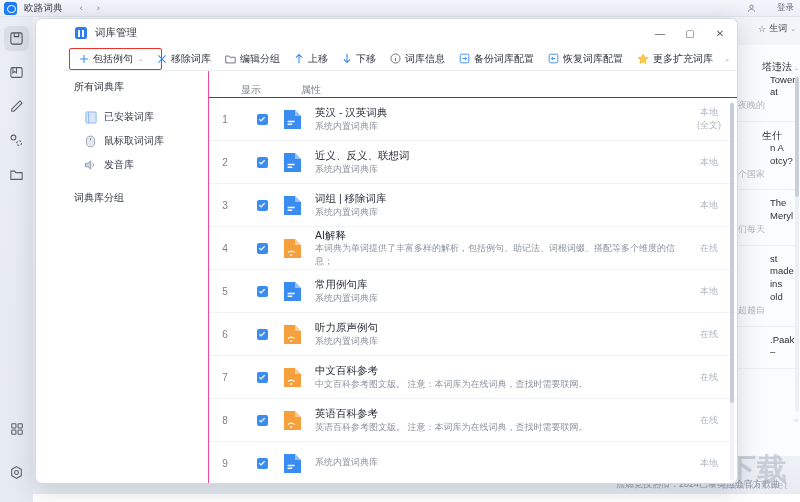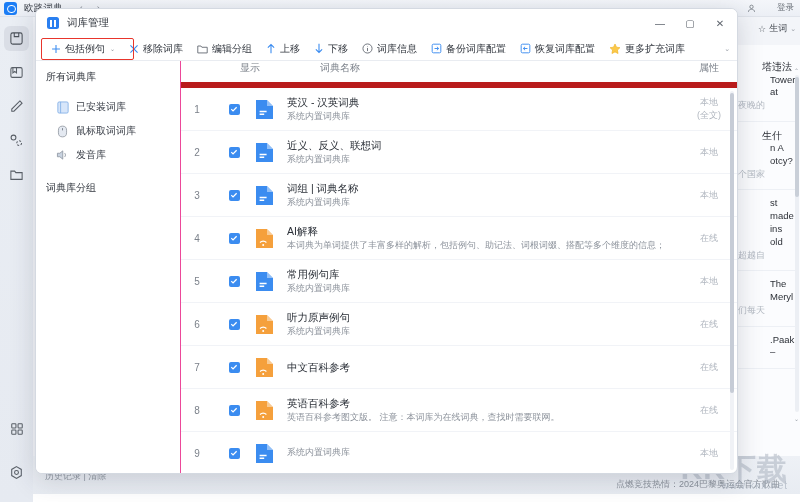--- a/index.html
+++ b/index.html
@@ -112,10 +112,11 @@
 
   
   .dlg {
-    position: absolute; left: 35px; top: 8px; width: 703px; height: 466px;
+    position: absolute; left: 35px; top: 18px; width: 703px; height: 466px;
     background: #fff; border: 1px solid #d4d9e1; border-radius: 7px;
     box-shadow: 0 6px 26px rgba(40,50,70,.19);
     overflow: hidden;
+    padding-left: 28px;
   }
   .dlg-title {
     height: 28px; display: flex; align-items: center;

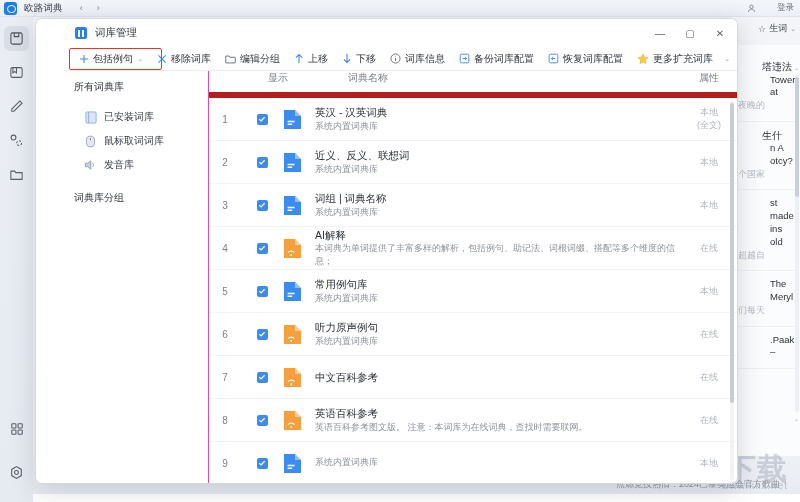--- a/index.html
+++ b/index.html
@@ -175,8 +175,8 @@
   
   .dlg-main { flex: 1; position: relative; }
   .thead {
-    display: flex; align-items: flex-start; height: 27px;
-    font-size: 10px; color: #7b818a; border-bottom: 6px solid #b91c1c; gap: 27px;
+    display: flex; align-items: flex-end; height: 27px;
+    font-size: 10px; color: #7b818a; border-bottom: 1px solid #b91c1c;
   }
   .th-no { width: 32px; }
   .th-show { width: 42px; }

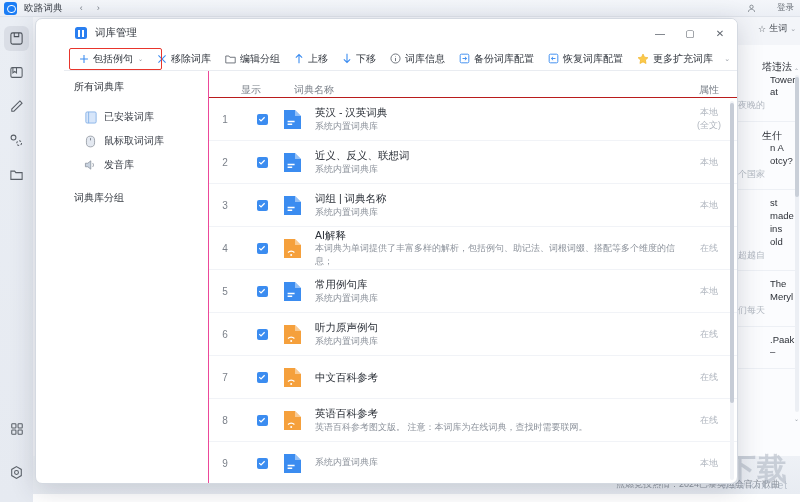--- a/index.html
+++ b/index.html
@@ -461,7 +461,6 @@
         <div class="thead">
           <div class="th-no"></div>
           <div class="th-show">显示</div>
-          <div class="th-name">词典名称</div>
           <div class="th-attr">属性</div>
         </div>
 

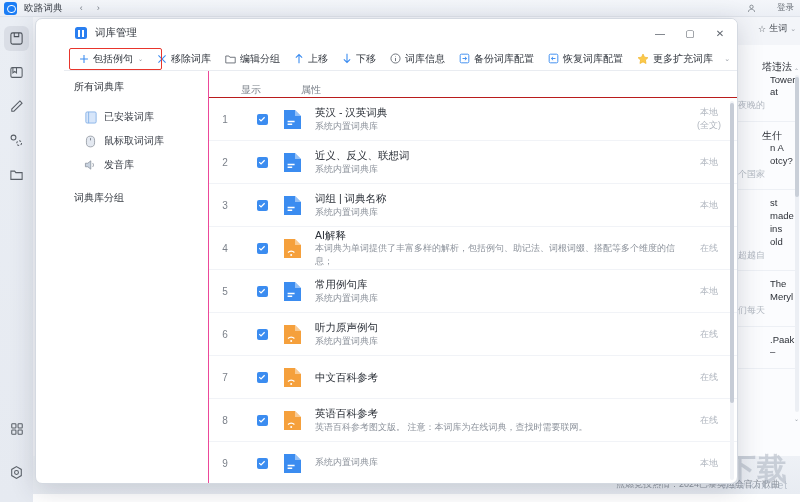--- a/index.html
+++ b/index.html
@@ -532,7 +532,7 @@
                   </svg></span>
               </div>
               <div class="c-name">
-                <div class="t1">词组 | 词典名称</div>
+                <div class="t1">词组 | 移除词库</div>
                 <div class="t2">系统内置词典库</div>
               </div>
               <div class="c-attr">

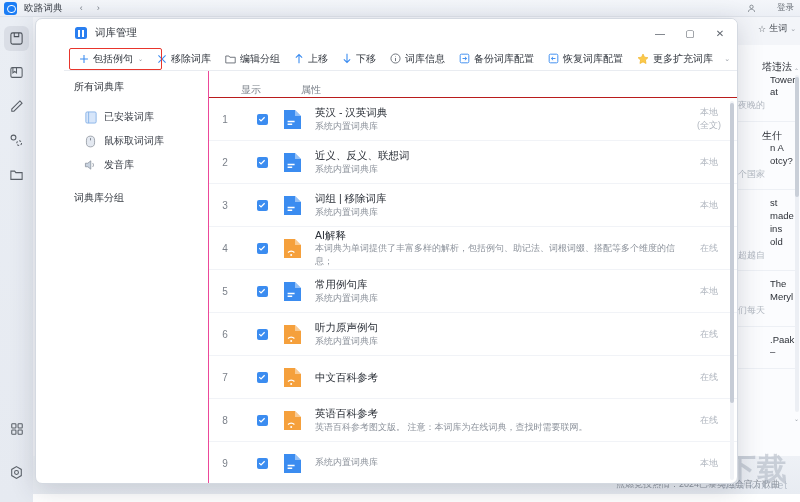--- a/index.html
+++ b/index.html
@@ -299,15 +299,15 @@
         <div class="gray">个国家</div>
       </div>
       <div class="bg-entry">
+        <div class="en">The</div>
+        <div class="en"> Meryl</div>
+        <div class="gray">们每天</div>
+      </div>
+      <div class="bg-entry">
         <div class="en">st made</div>
         <div class="en">ins</div>
         <div class="en">old</div>
         <div class="gray">超越自</div>
-      </div>
-      <div class="bg-entry">
-        <div class="en">The</div>
-        <div class="en"> Meryl</div>
-        <div class="gray">们每天</div>
       </div>
       <div class="bg-entry">
         <div class="en">.Paak –</div>

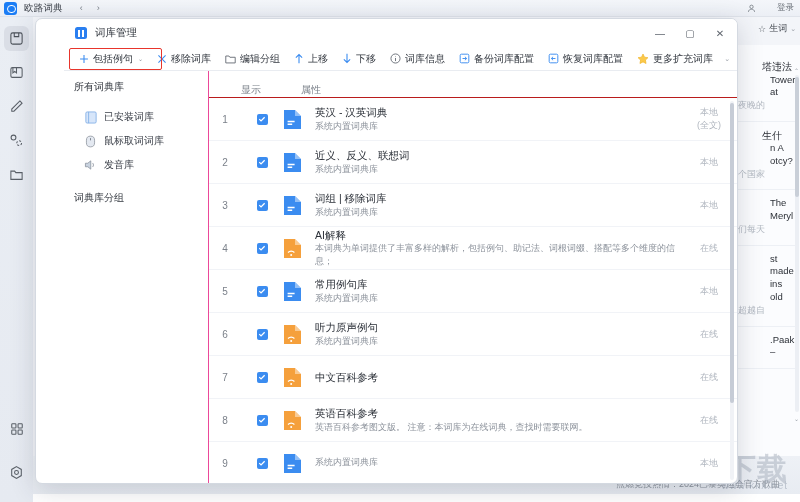--- a/index.html
+++ b/index.html
@@ -636,6 +636,7 @@
               </div>
               <div class="c-name">
                 <div class="t1">中文百科参考</div>
+                <div class="t2">中文百科参考图文版。 注意：本词库为在线词典，查找时需要联网。</div>
               </div>
               <div class="c-attr">
                 <div>在线</div>

